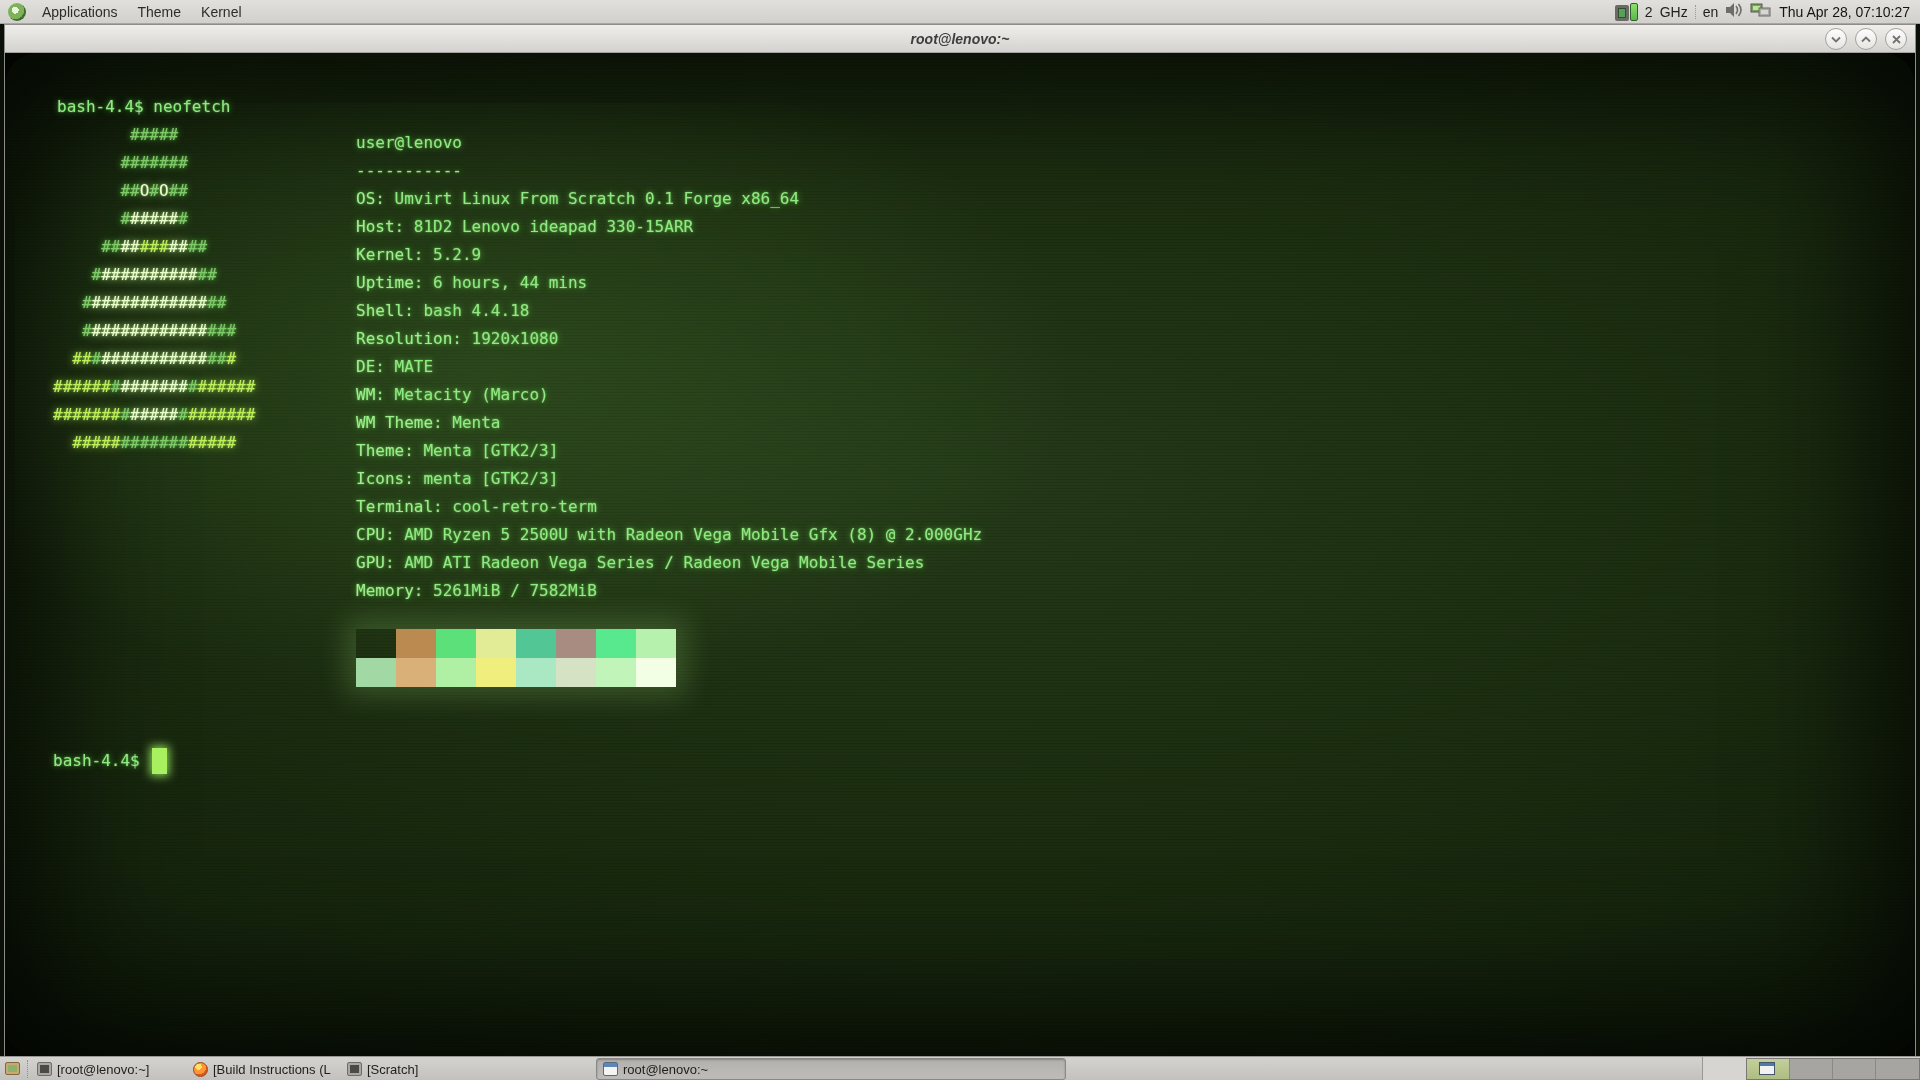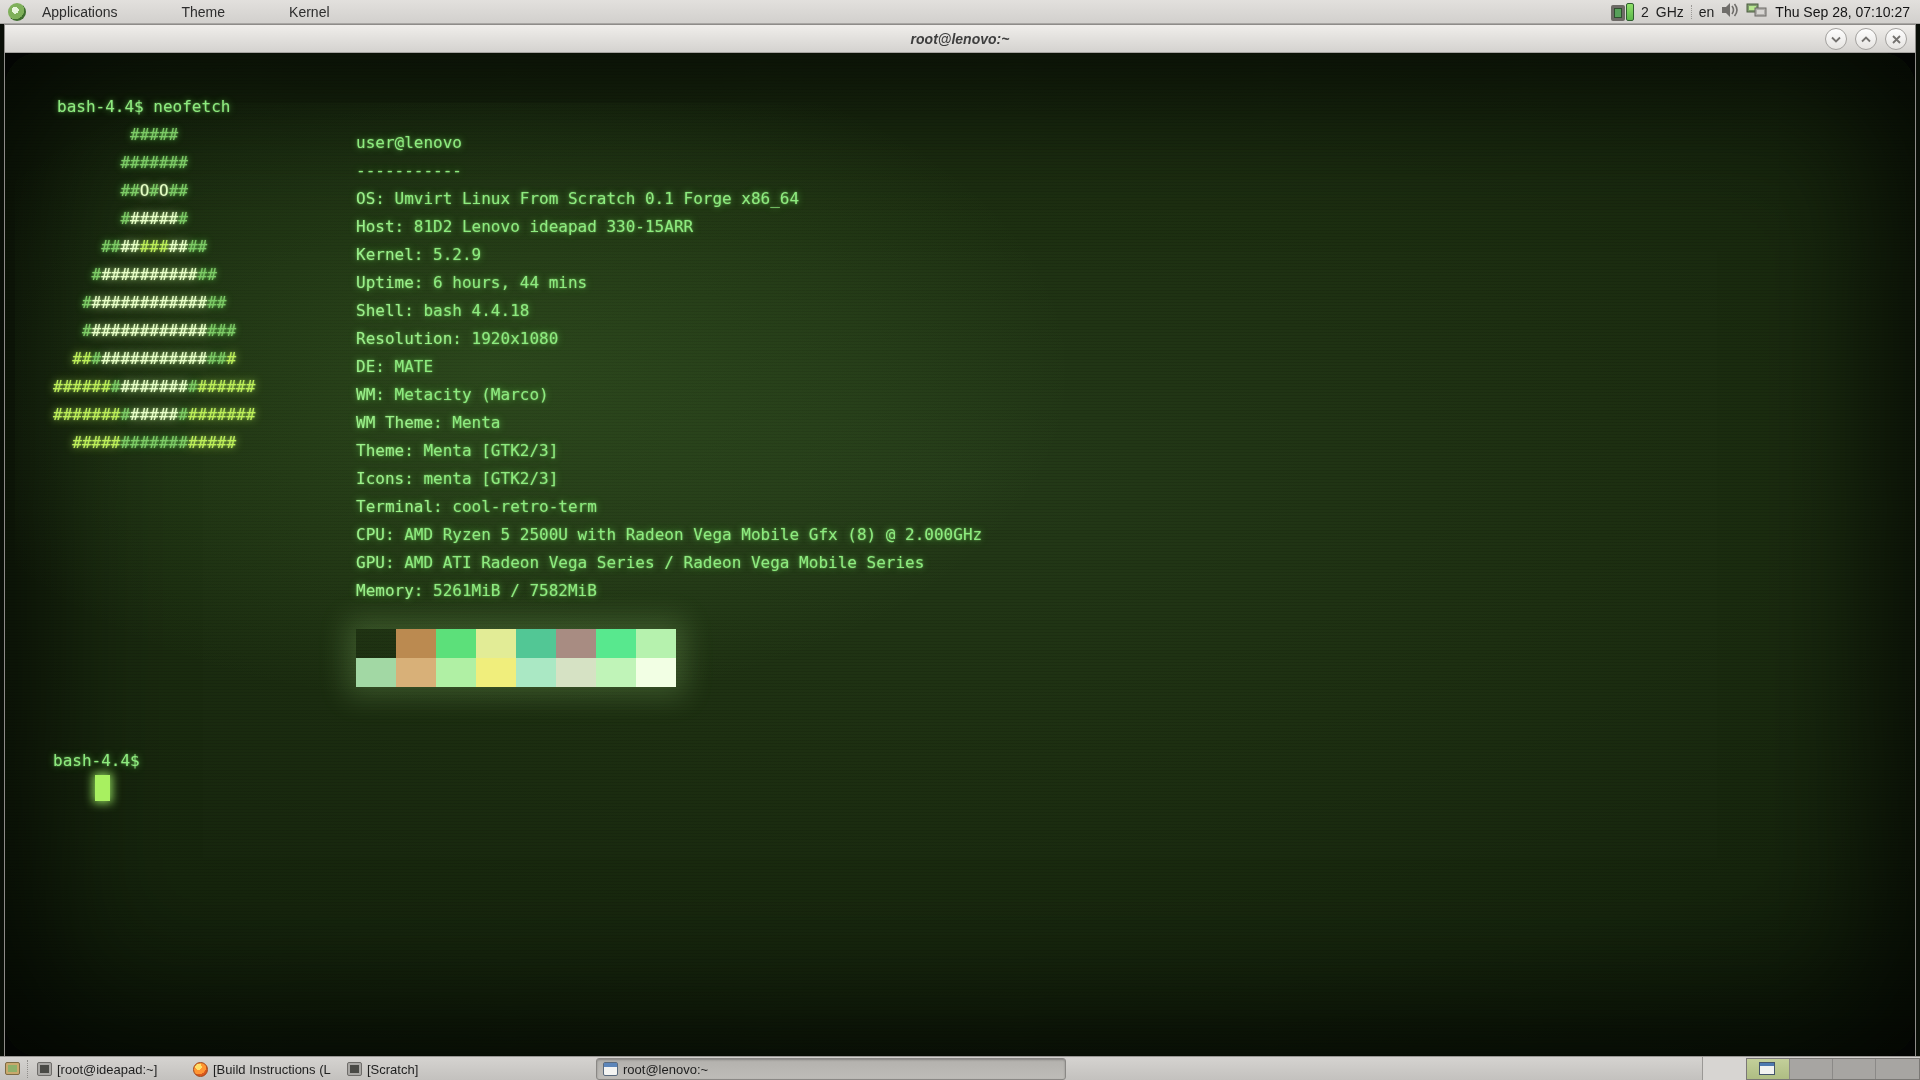--- a/index.html
+++ b/index.html
@@ -103,7 +103,7 @@
 
   <div id="menubar">
     <div id="menu-logo"></div>
-    <div id="menus" style="display: flex; gap: 44px;">
+    <div id="menus" style="display: flex;">
         <div class="menu-item">Applications</div>
         <div class="menu-item">Theme</div>
         <div class="menu-item">Kernel</div>

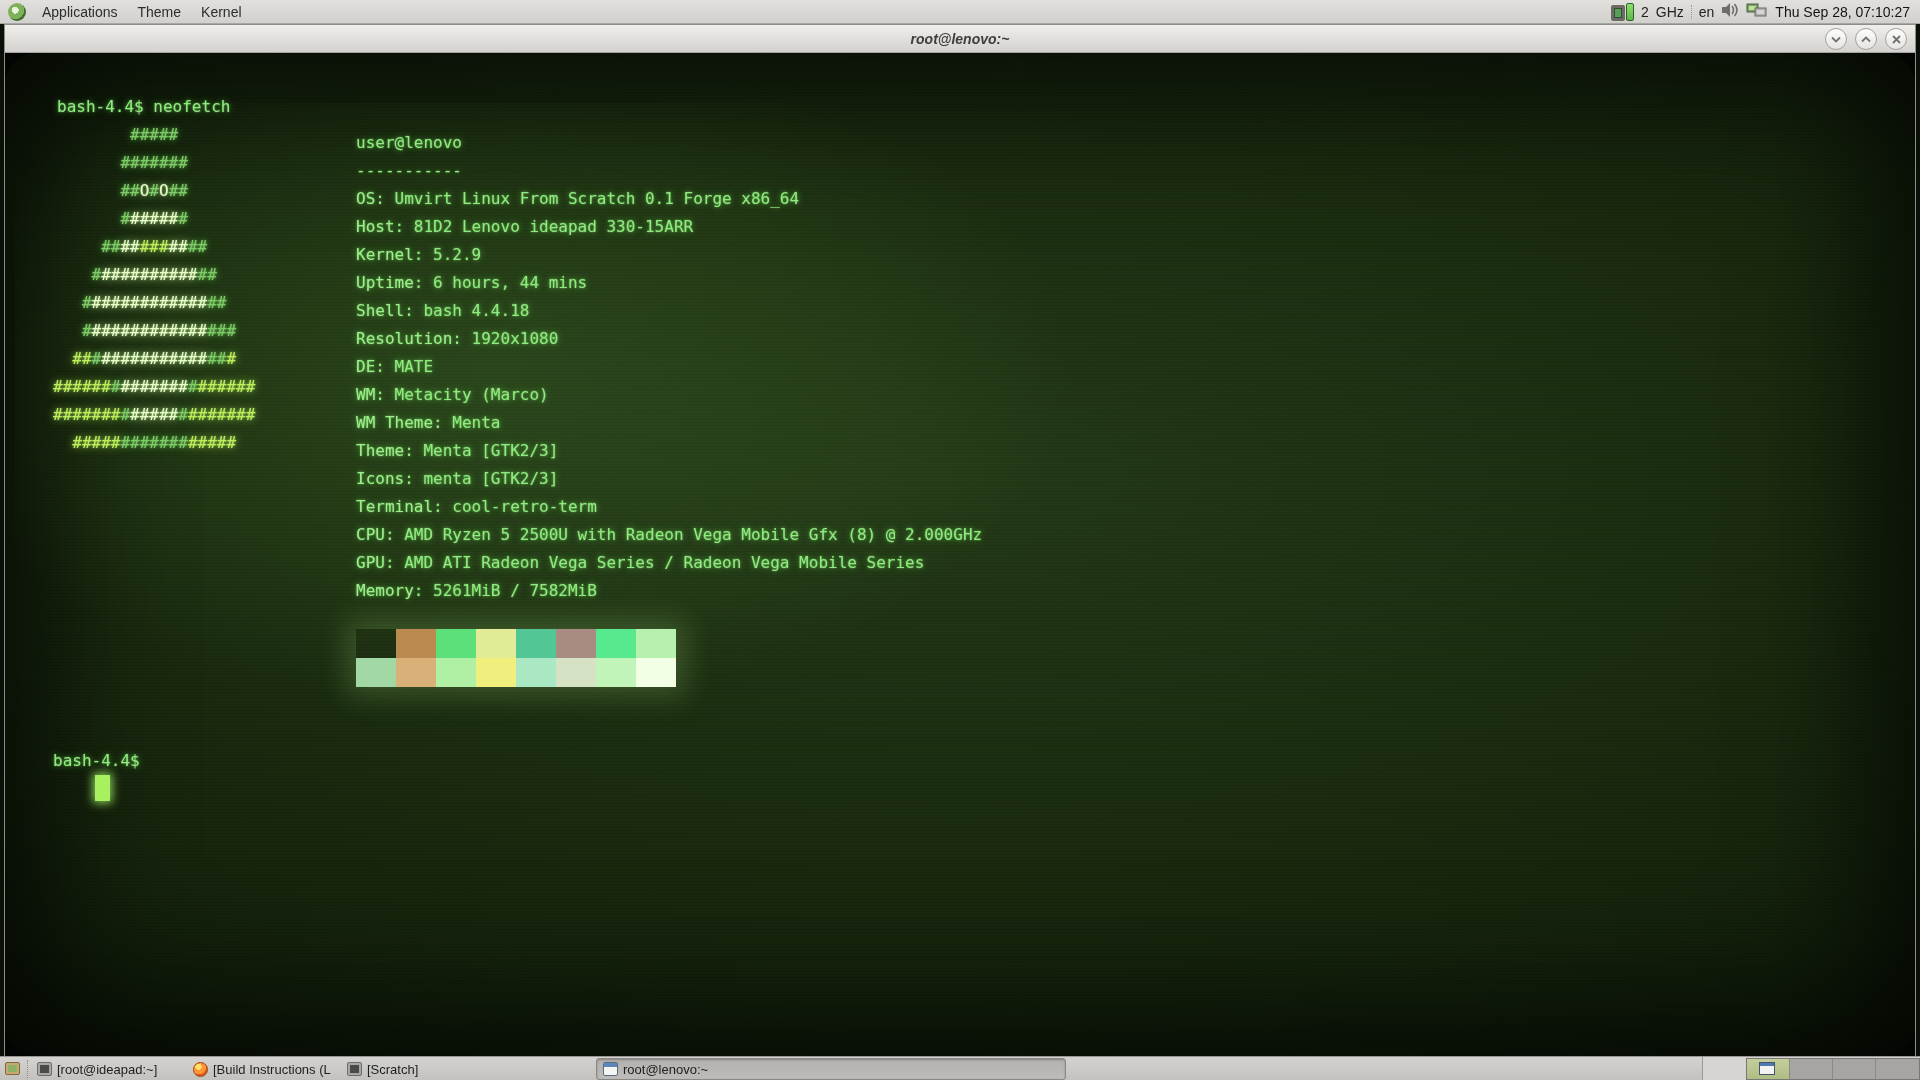--- a/index.html
+++ b/index.html
@@ -131,7 +131,7 @@
             <rect x="11" y="8" width="7" height="4" fill="#d8d6d3"></rect>
           </svg>
       </span>
-      <span id="clock">Thu Sep 28, 07:10:27</span>
+      <span id="clock">Thu Apr 28, 07:10:27</span>
     </div>
   </div>
 

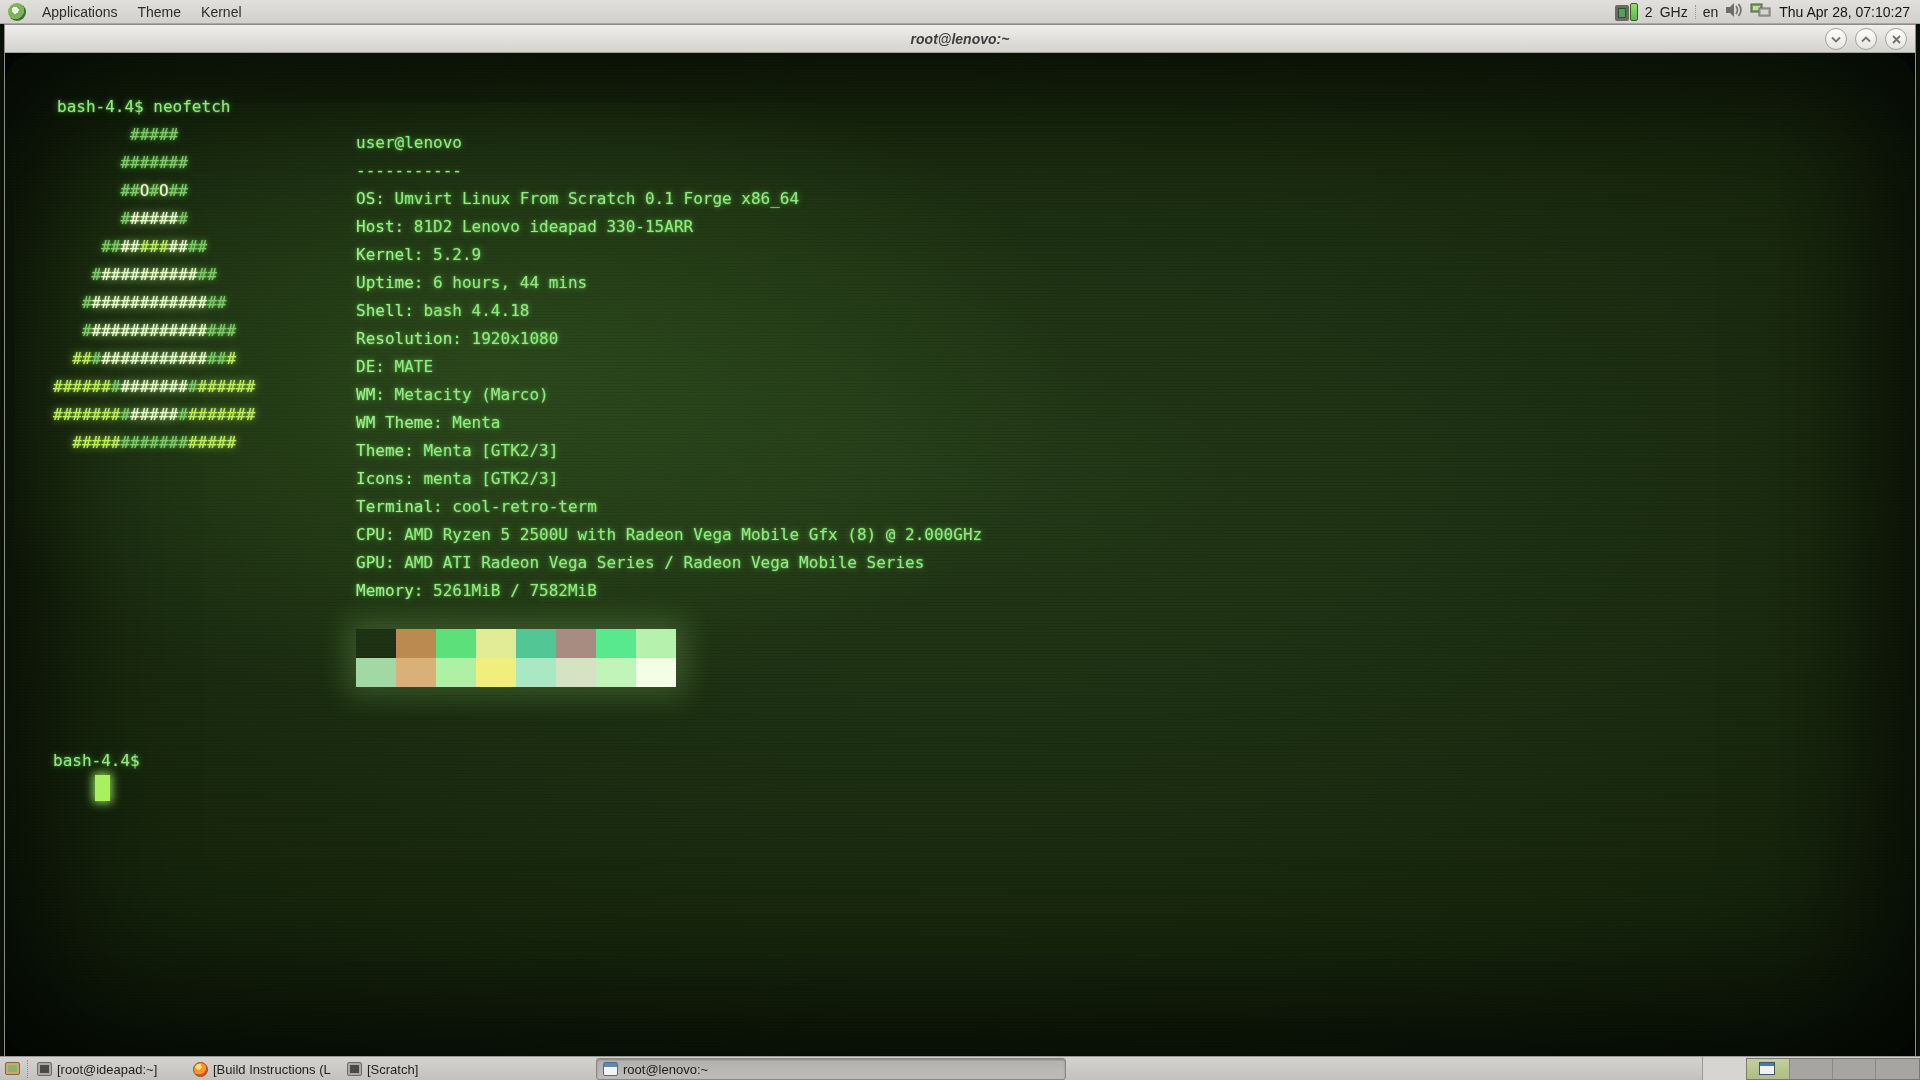--- a/index.html
+++ b/index.html
@@ -64,7 +64,7 @@
   .pal-row { display:flex; height:29px; }
   .pal-block { width:40px; height:29px; }
 
-  #prompt-2 { position:absolute; left:48px; top:694px; display:flex; align-items:center;flex-direction:column; }
+  #prompt-2 { position:absolute; left:48px; top:694px; display:flex; align-items:center; }
   #cursor { display:inline-block; width:15px; height:26px; margin-left:12px; background:#a8f060;
     box-shadow:0 0 10px 2px rgba(170,255,110,.8); }
 

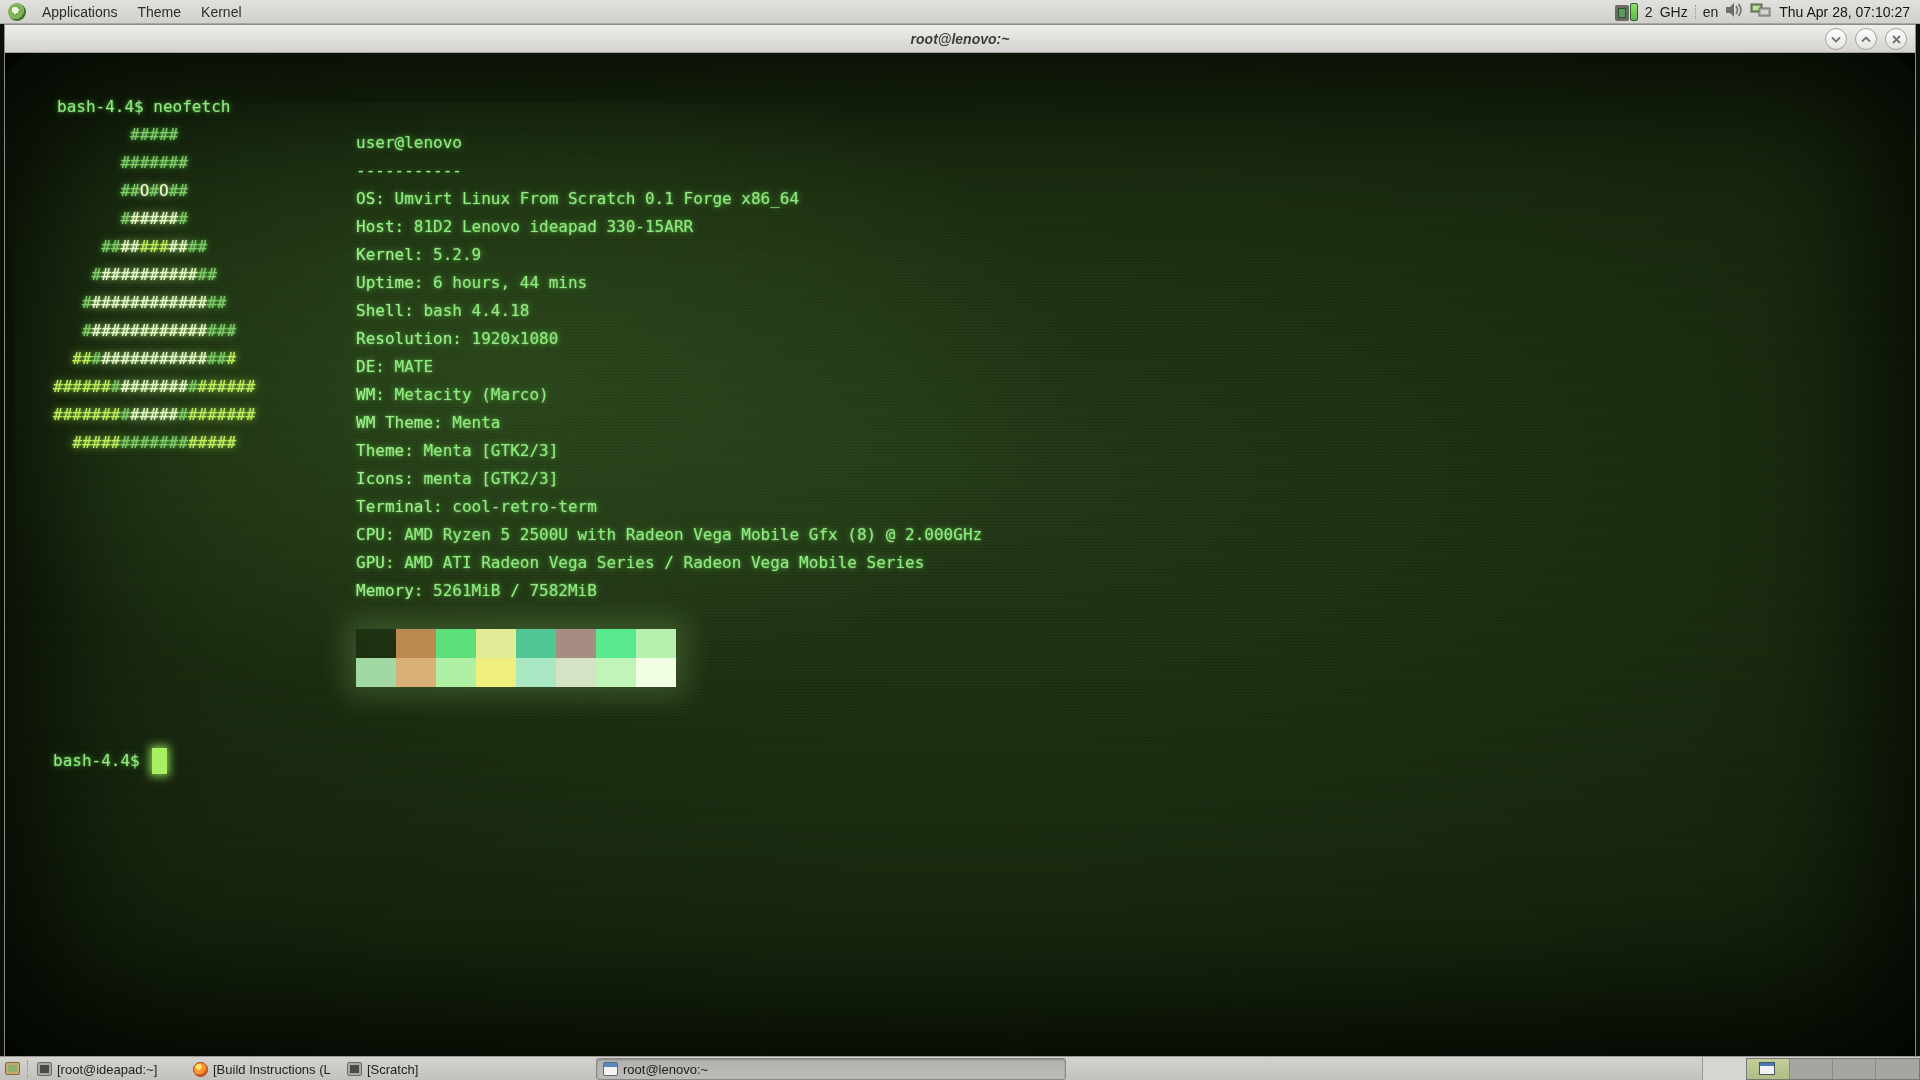--- a/index.html
+++ b/index.html
@@ -211,7 +211,7 @@
     <div id="tasks">
         <div class="task-btn" style="left: 30px; width: 152px;">
           <span class="task-icon icon-terminal-window"></span>
-          <span style="overflow: hidden; white-space: nowrap;">[root@ideapad:~]</span>
+          <span style="overflow: hidden; white-space: nowrap;">[root@lenovo:~]</span>
         </div>
         <div class="task-btn" style="left: 186px; width: 152px;">
           <span class="task-icon icon-firefox"></span>

